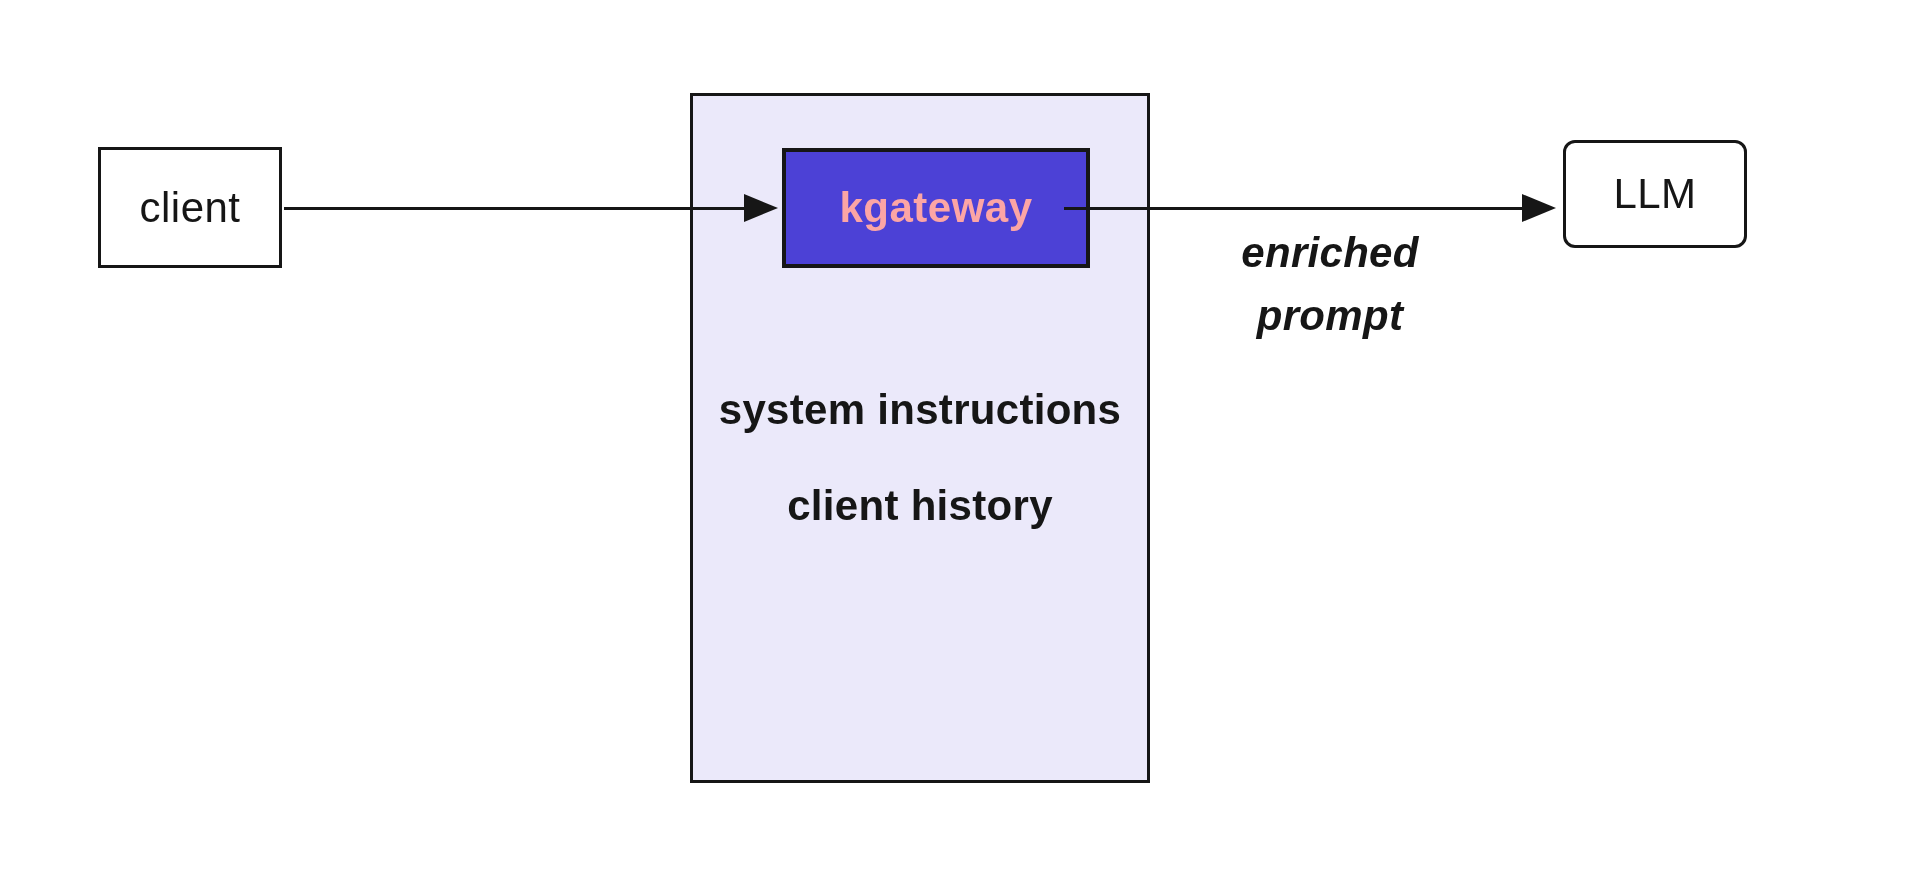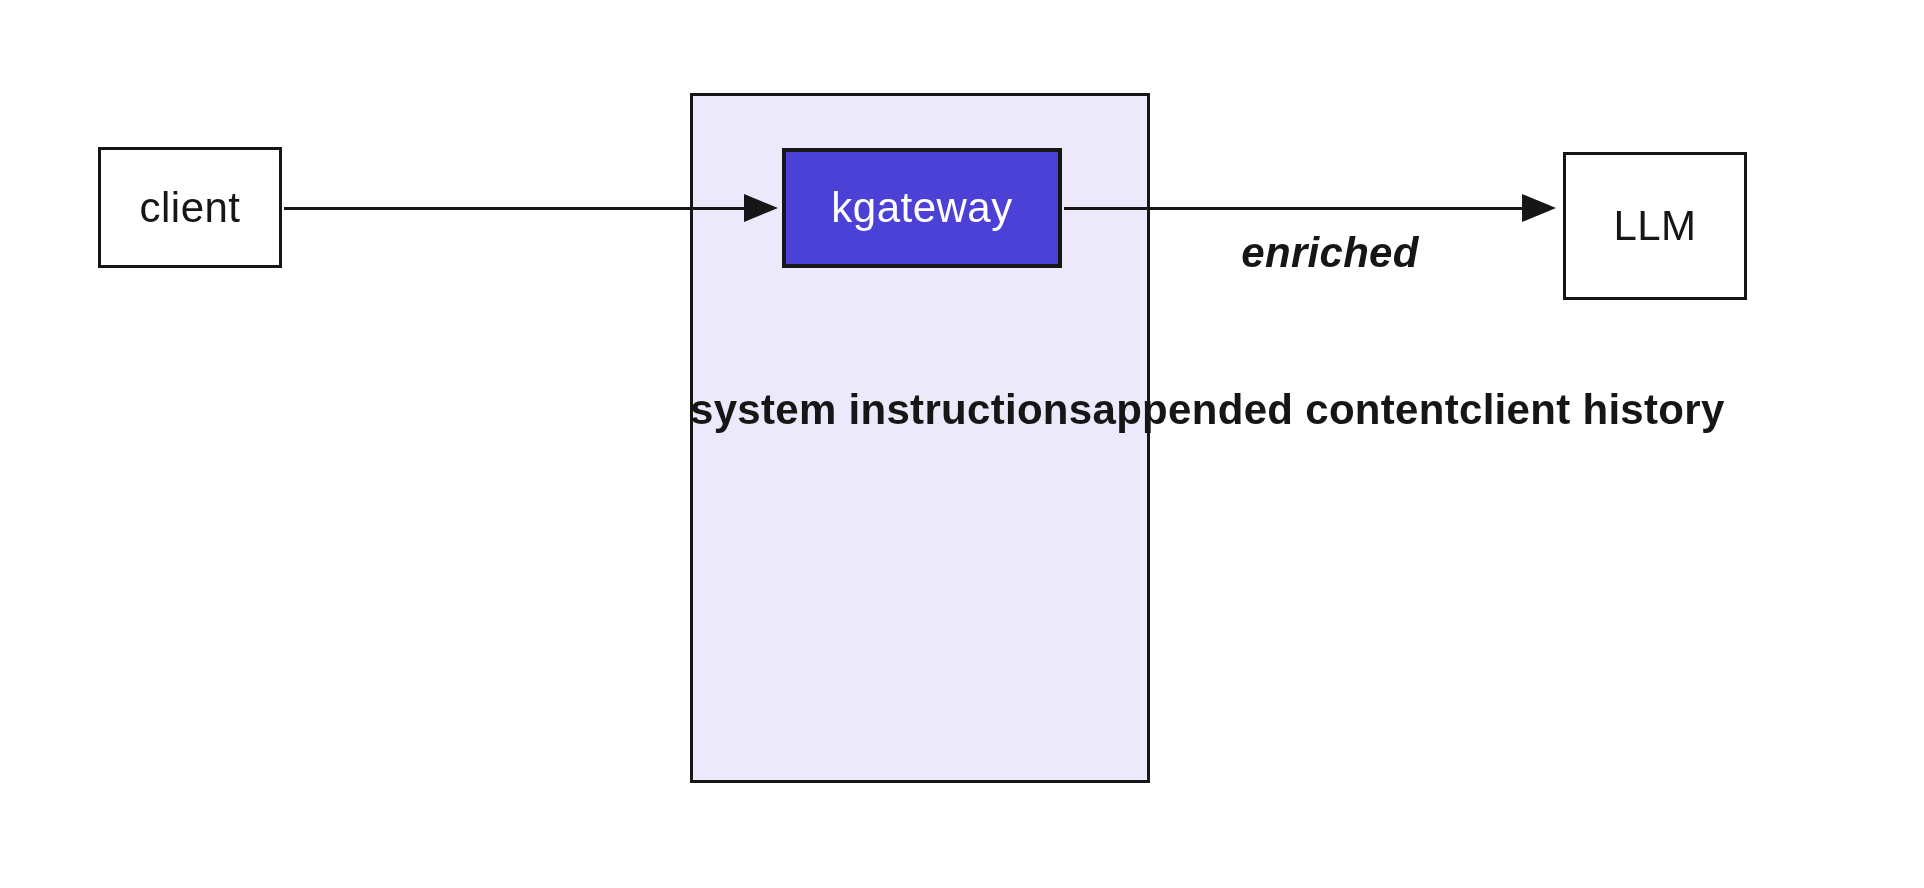--- a/index.html
+++ b/index.html
@@ -42,16 +42,16 @@
   #gateway-node {
     position: absolute;
     left: 782px; top: 148px;
-    width: 280px; height: 120px;
+    width: 308px; height: 120px;
     box-sizing: border-box;
     border: 4px solid #161616;
     background: var(--accent, #4c41d6);
-    color: #ffffff;
+    color: #fca5a5;
     display: flex;
     align-items: center;
     justify-content: center;
     font-size: 42px;
-    font-weight: 400;
+    font-weight: 700;
     letter-spacing: 0.5px;
   }
 

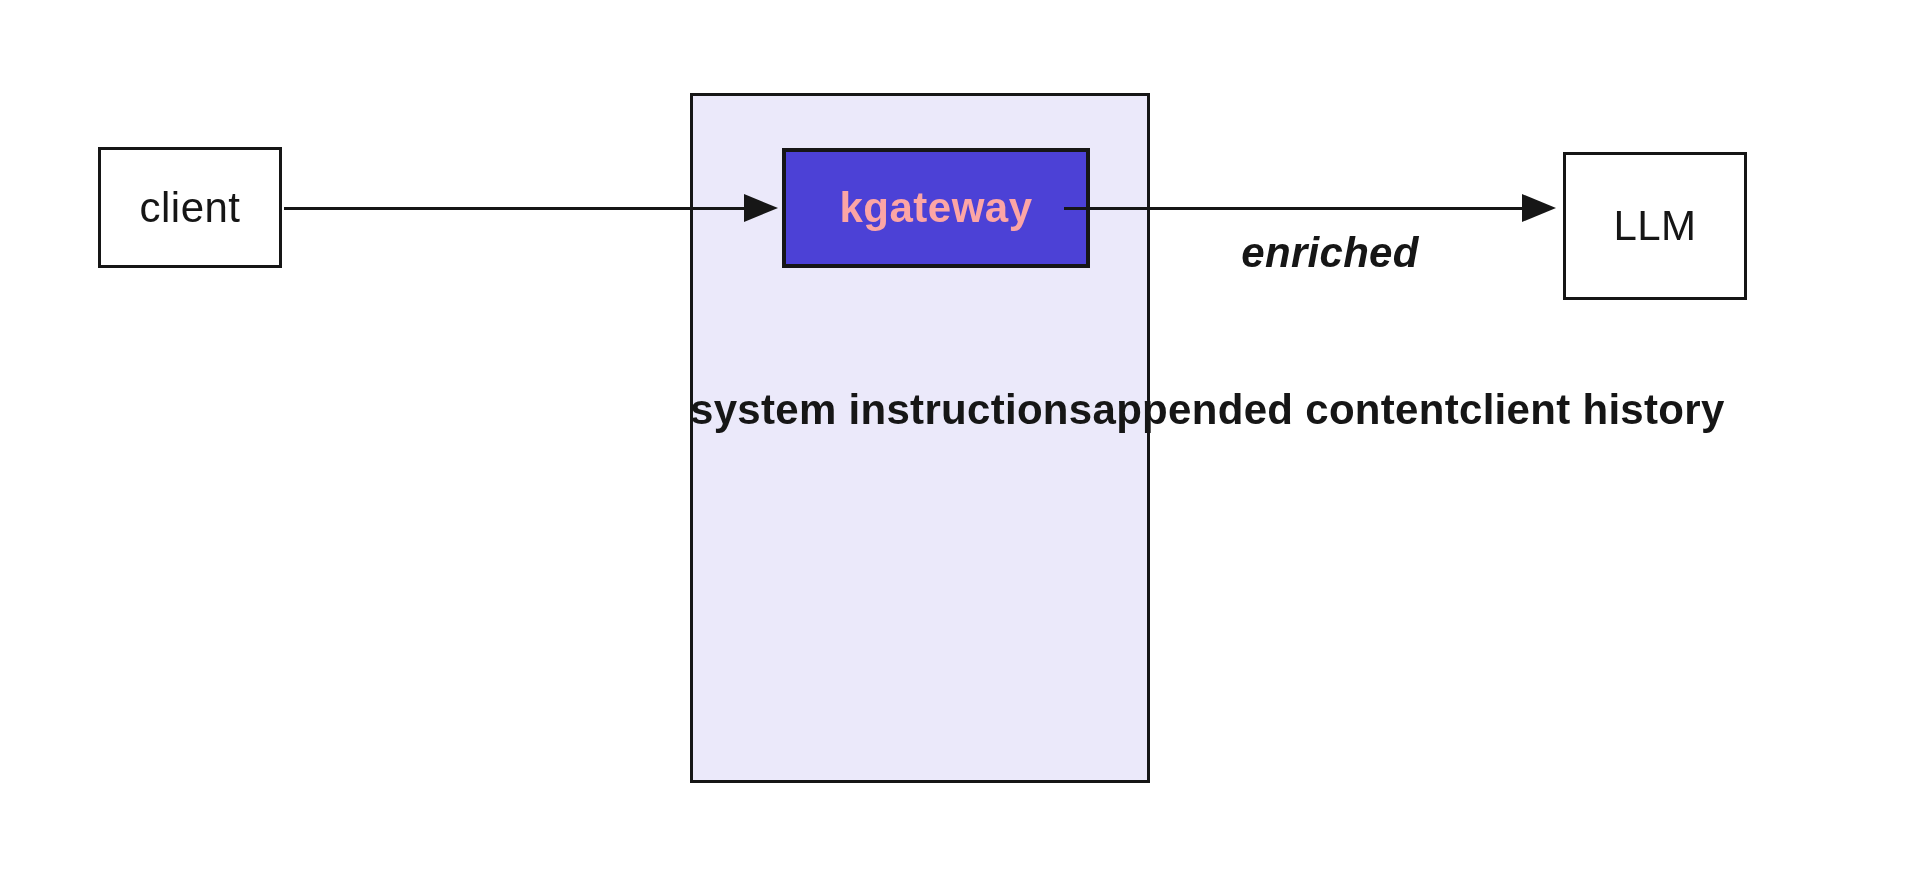--- a/index.html
+++ b/index.html
@@ -29,7 +29,7 @@
     letter-spacing: 0.5px;
   }
   #client-node  { left: 98px;  top: 147px; width: 184px; height: 121px; }
-  #llm-node     { left: 1563px; top: 152px; width: 184px; height: 148px; }
+  #llm-node     { left: 1563px; top: 140px; width: 184px; height: 108px; border-radius: 12px; }
 
   #context-panel {
     position: absolute;

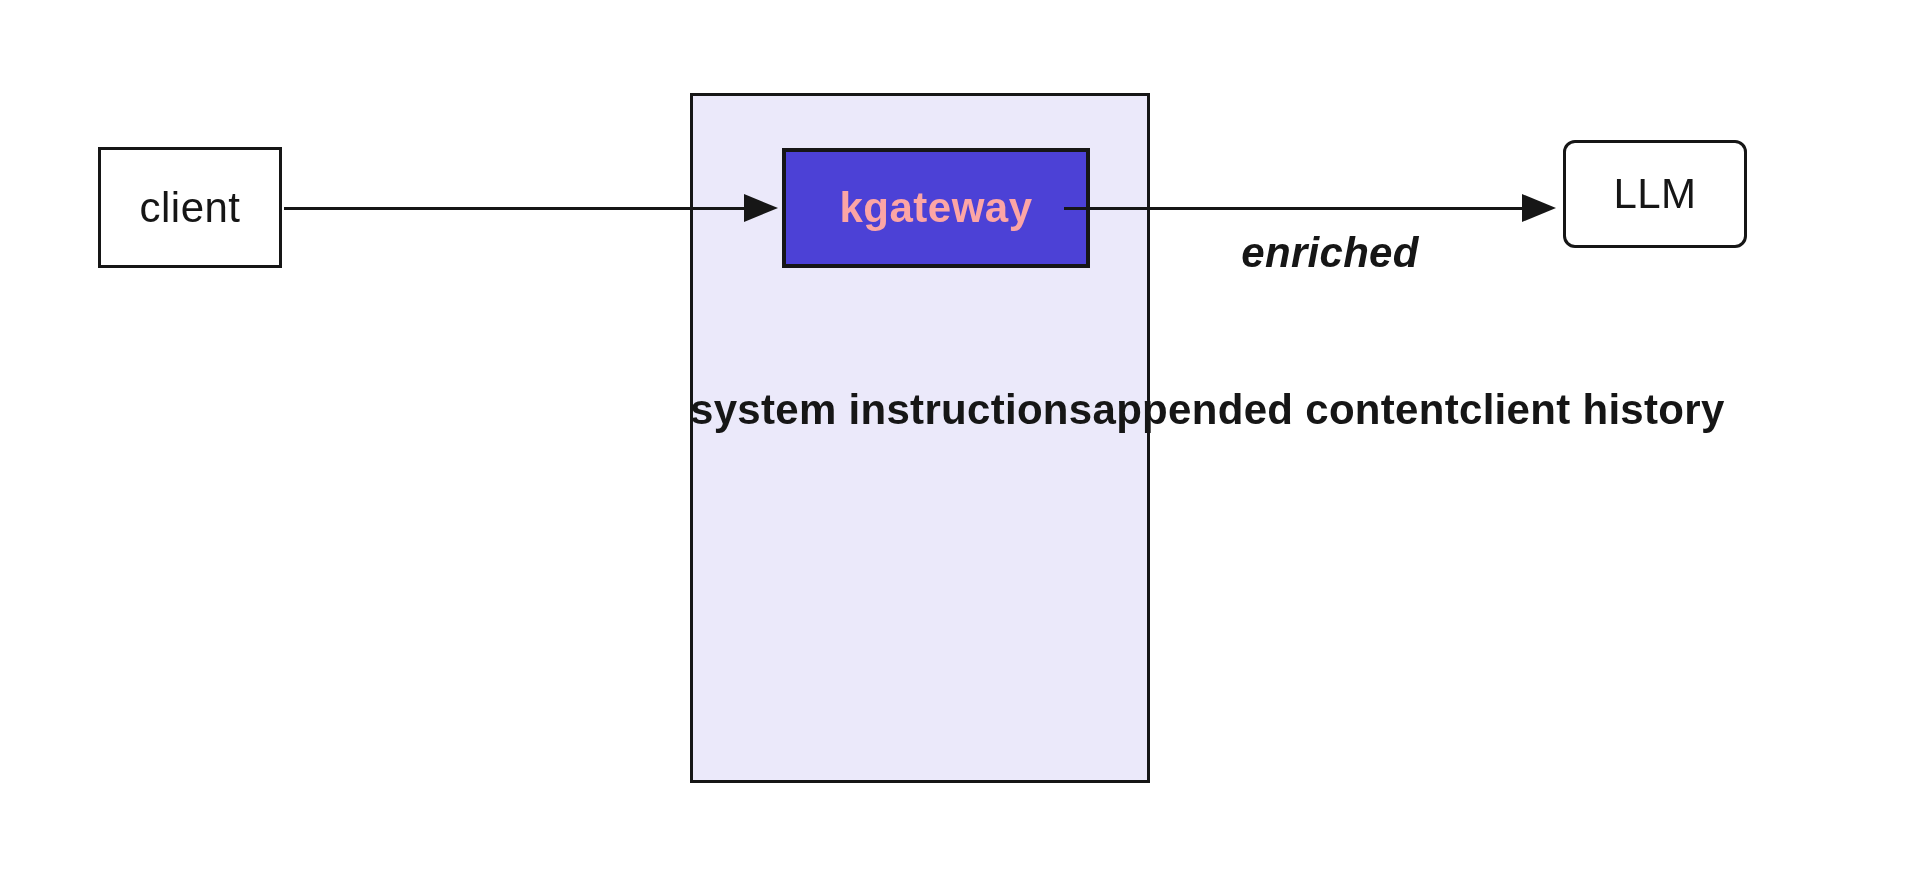--- a/index.html
+++ b/index.html
@@ -131,6 +131,7 @@
 
   <div id="edge-label">
     <div>enriched</div>
+    <div>prompt</div>
   </div>
 
   <div id="llm-node" class="node">

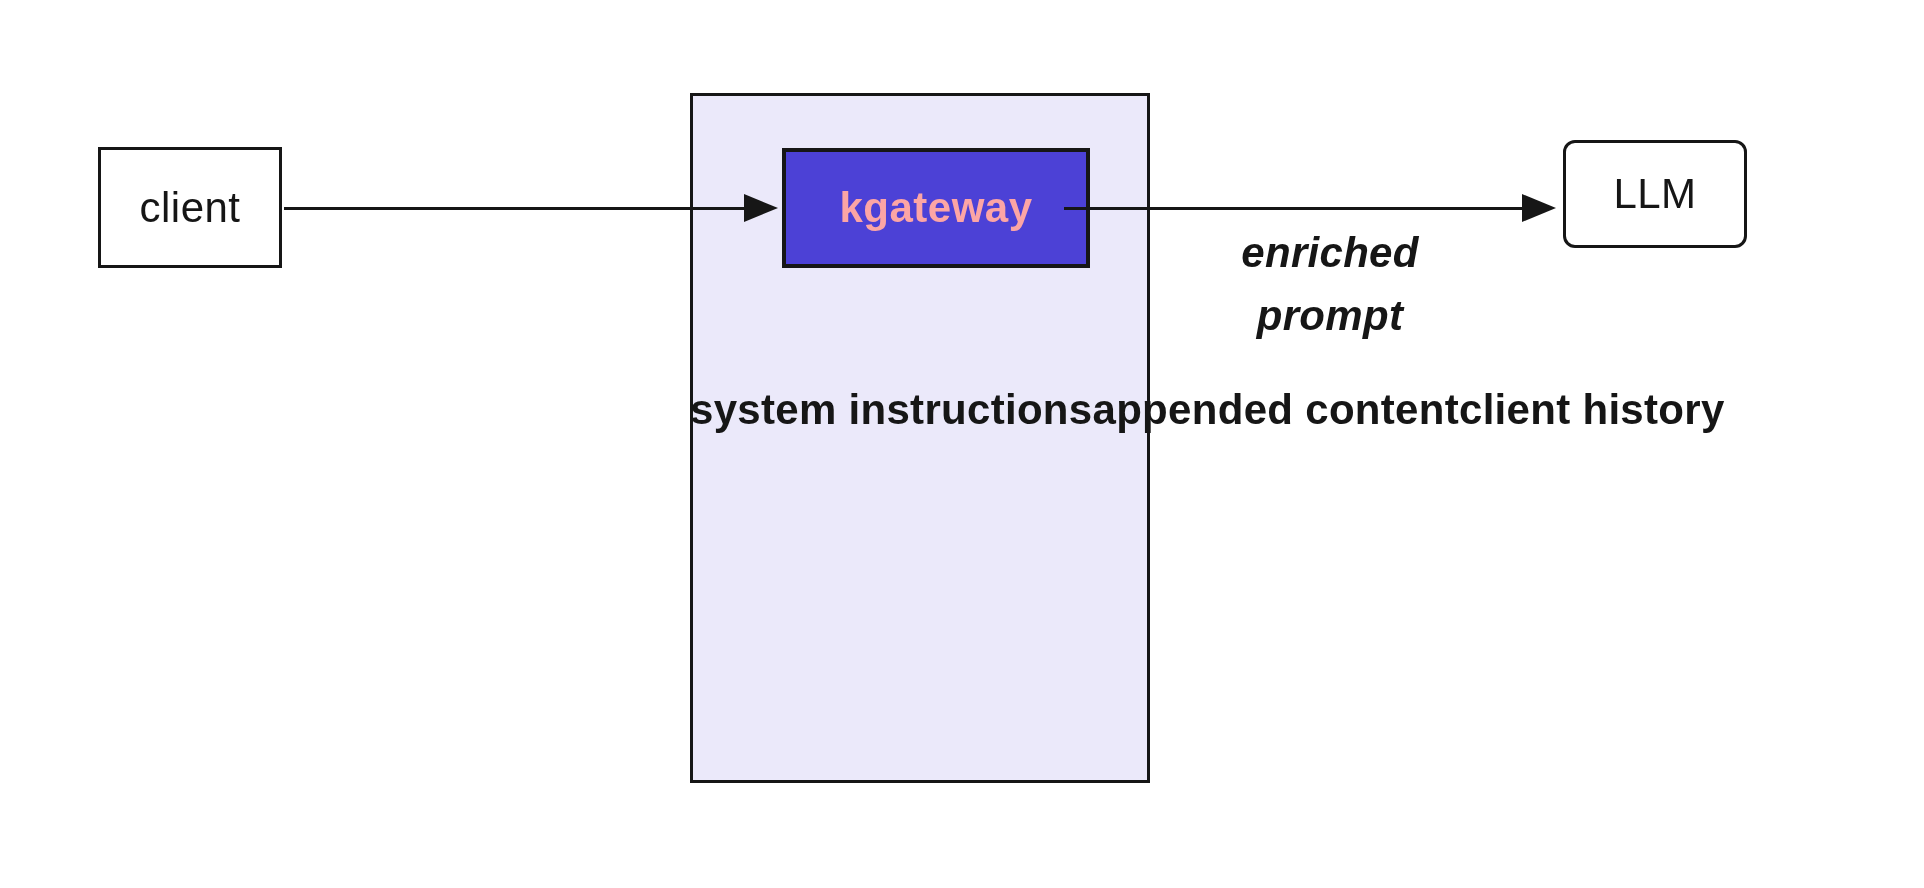--- a/index.html
+++ b/index.html
@@ -60,7 +60,7 @@
     left: 690px; top: 362px;
     width: 460px;
     display: flex;
-    flex-direction: row;
+    flex-direction: column;
   }
   .panel-item {
     height: 96px;

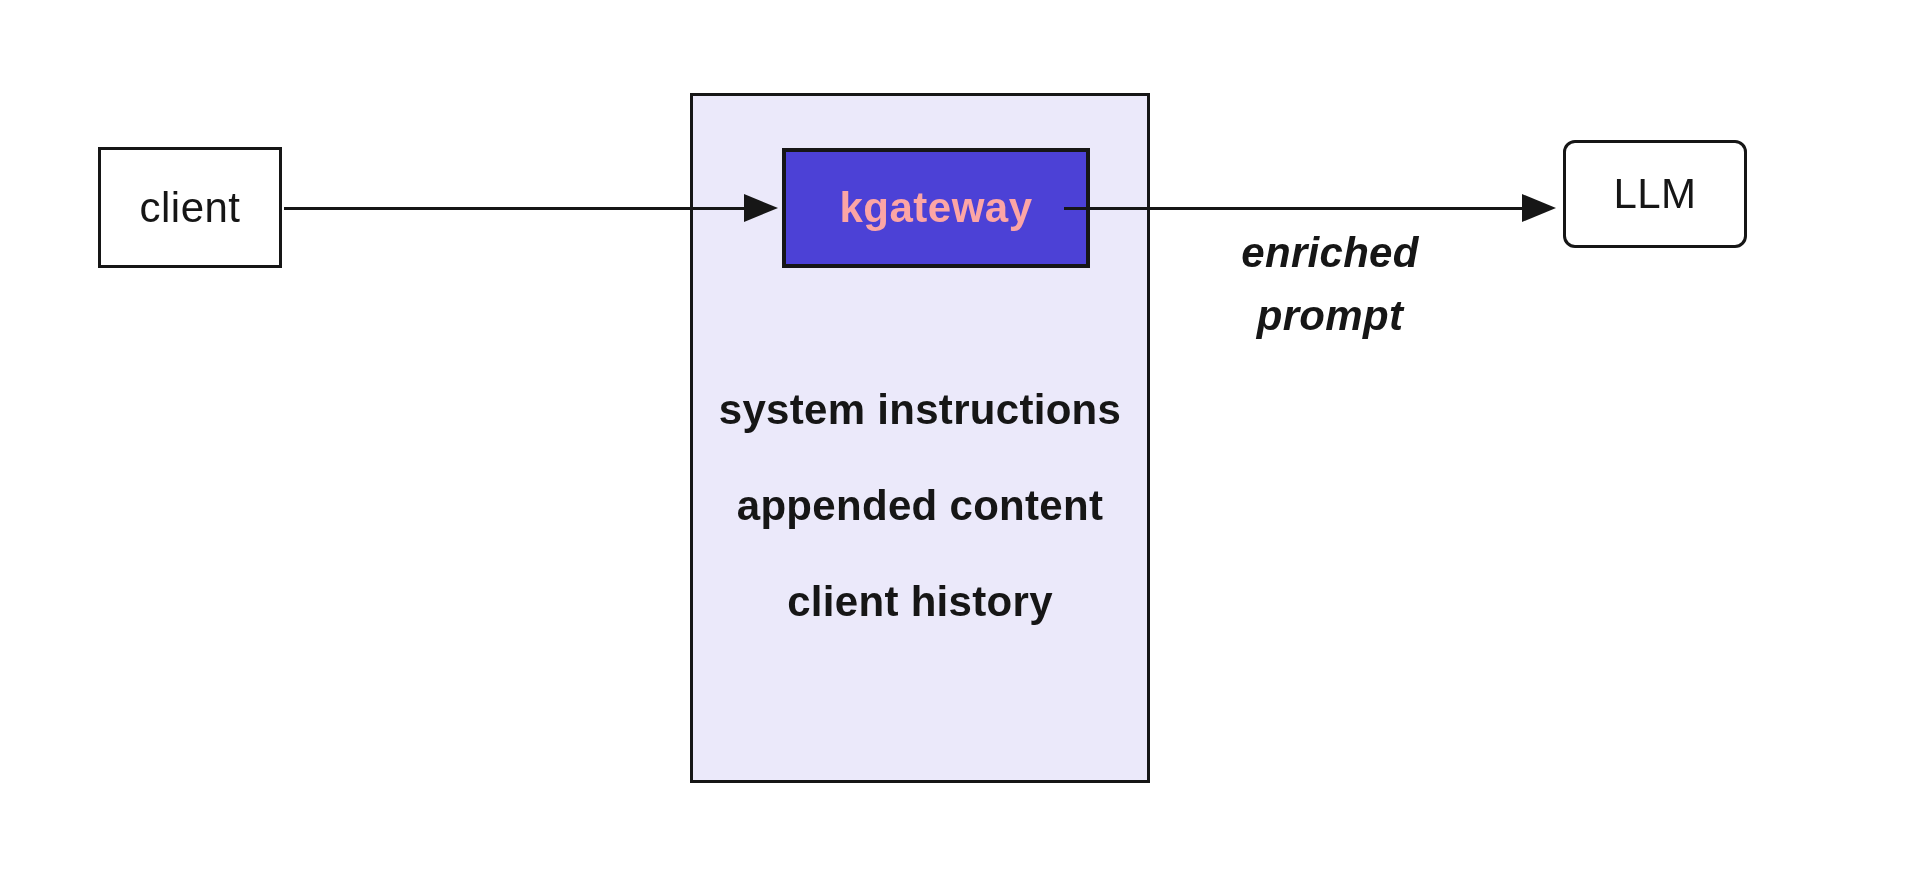--- a/index.html
+++ b/index.html
@@ -122,7 +122,6 @@
 
   <div class="panel-items">
     <div class="panel-item">system instructions</div>
-    <div class="panel-item">appended content</div>
     <div class="panel-item">client history</div>
   </div>
 

